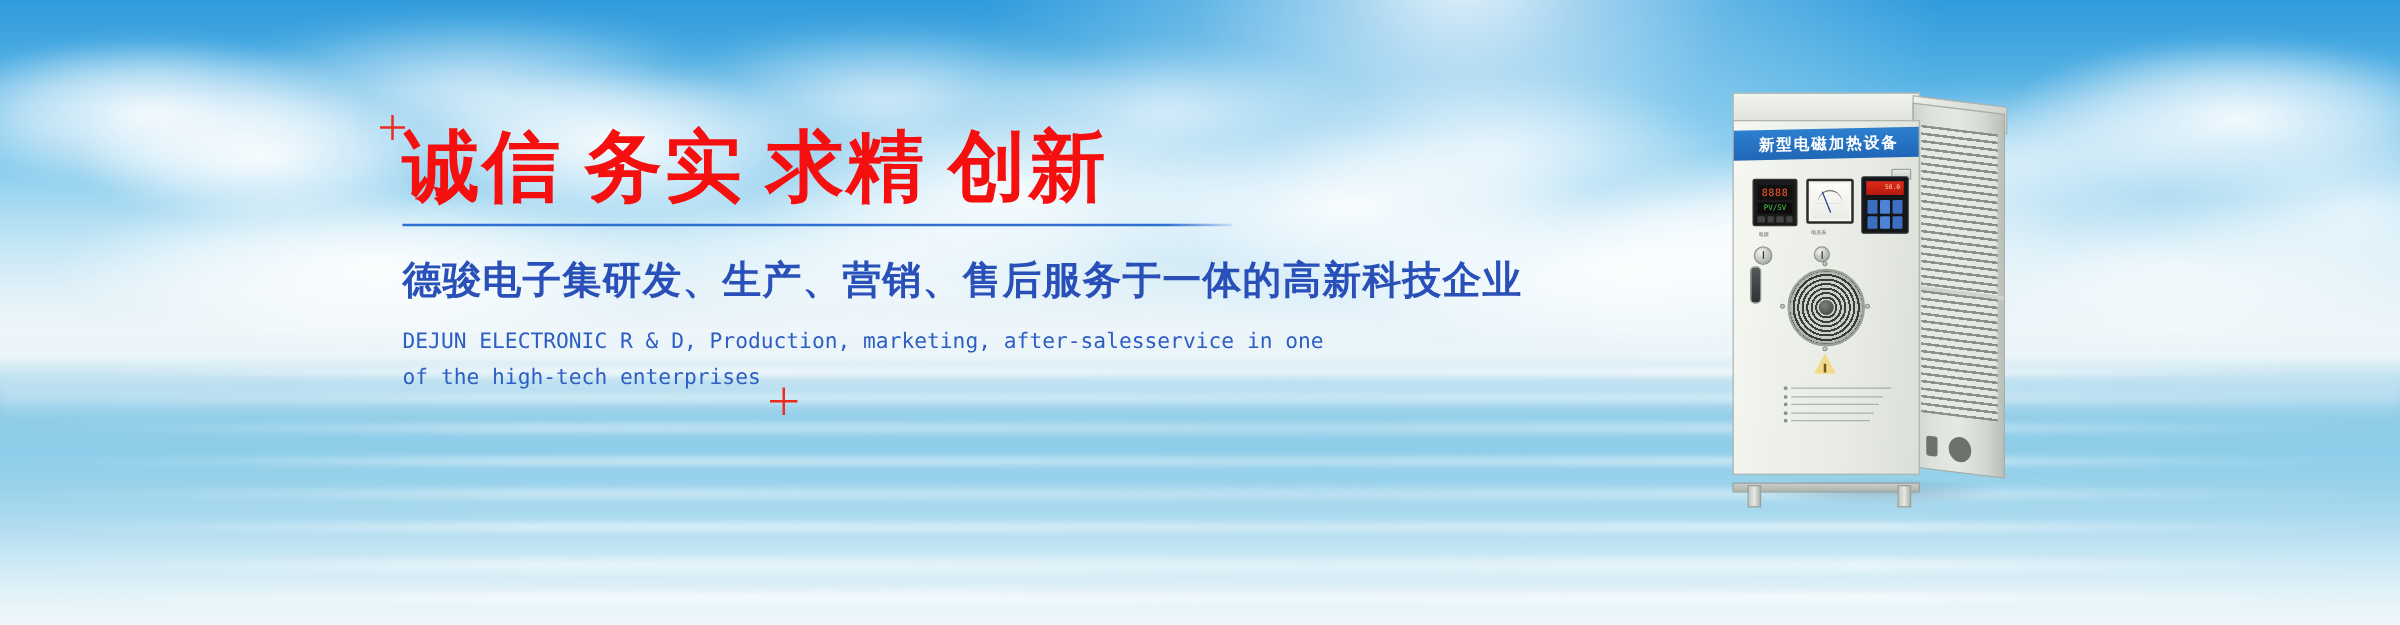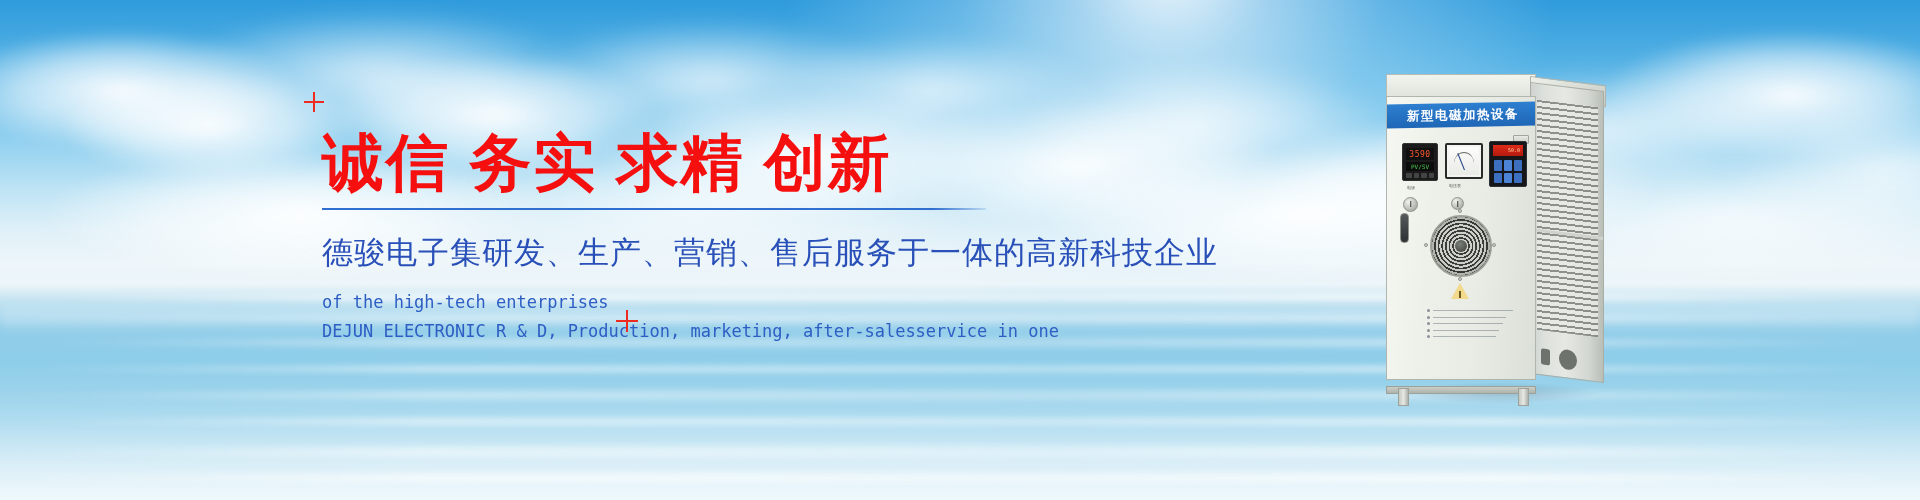--- a/index.html
+++ b/index.html
@@ -87,14 +87,14 @@
     z-index:30;
   }
   .headline{
-    font-family:Liberation Sans, sans-serif;
+    font-family:Liberation Serif, serif;
     font-size:62px;
     font-weight:700;
     color:#f50f0f;
     letter-spacing:2px;
     line-height:1;
     white-space:nowrap;
-    margin-top:36px;
+    margin-top:7px;
   }
   .subhead-en{
     font-family:"DejaVu Sans Mono","Liberation Mono",monospace;

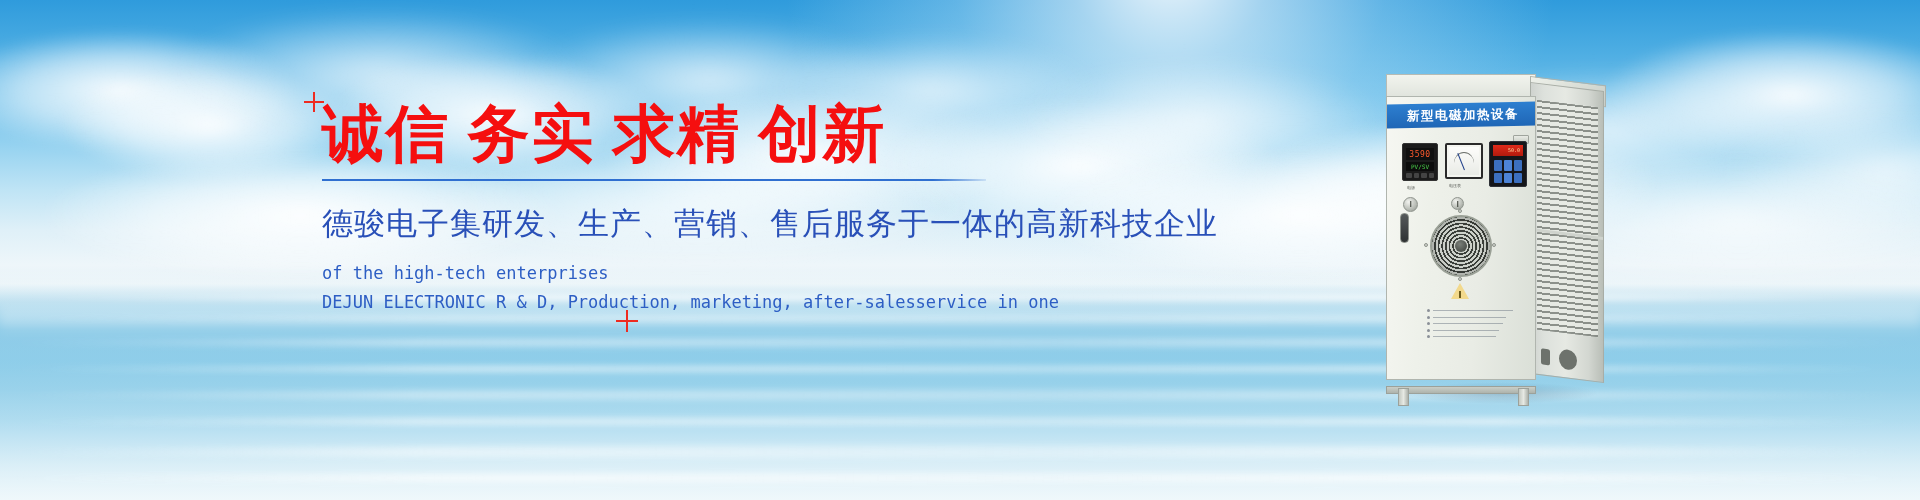--- a/index.html
+++ b/index.html
@@ -429,7 +429,7 @@
 
         <div class="inst inst-digital">
           <div class="scr">
-            <i>3590</i>
+            <i>8888</i>
           </div>
           <div class="scr2">
             <i>PV/SV</i>

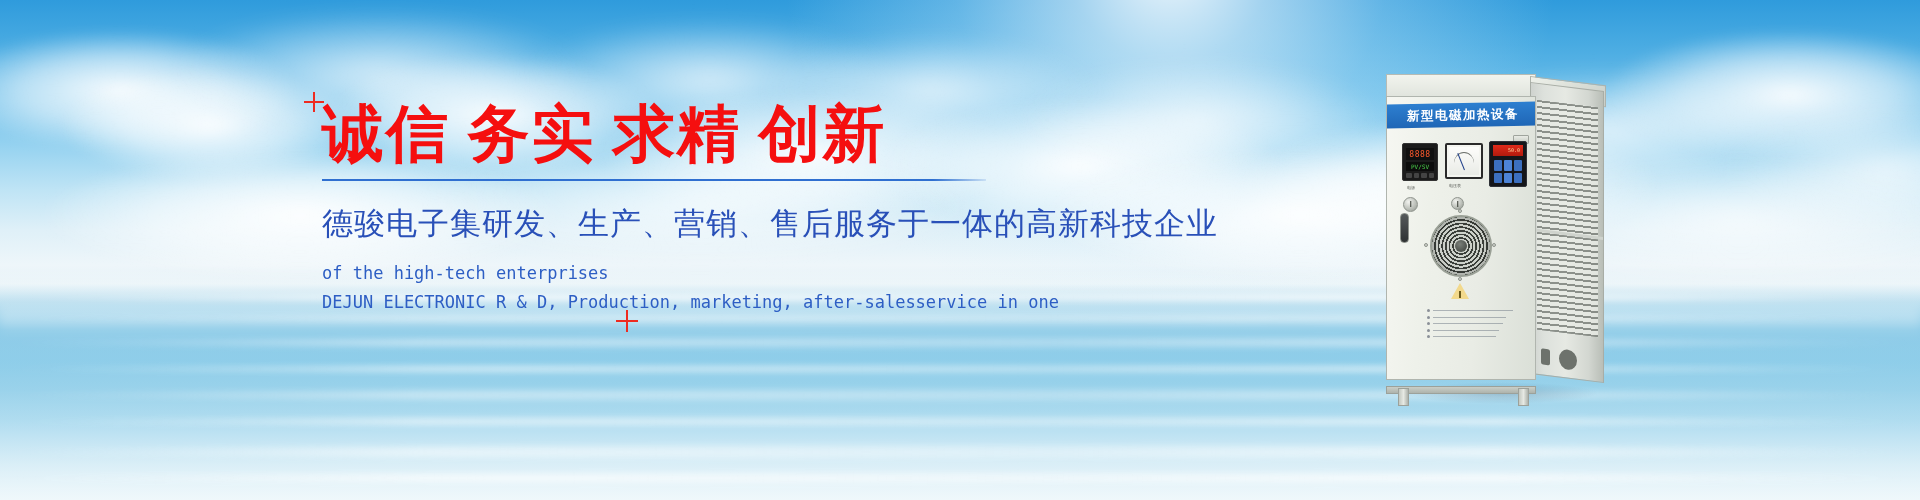--- a/index.html
+++ b/index.html
@@ -117,7 +117,7 @@
     letter-spacing:1px;
     margin-top:22px;
     white-space:nowrap;
-    font-weight:400;
+    font-weight:700;
   }
   .en-block{
     font-family:"DejaVu Sans Mono","Liberation Mono",monospace;

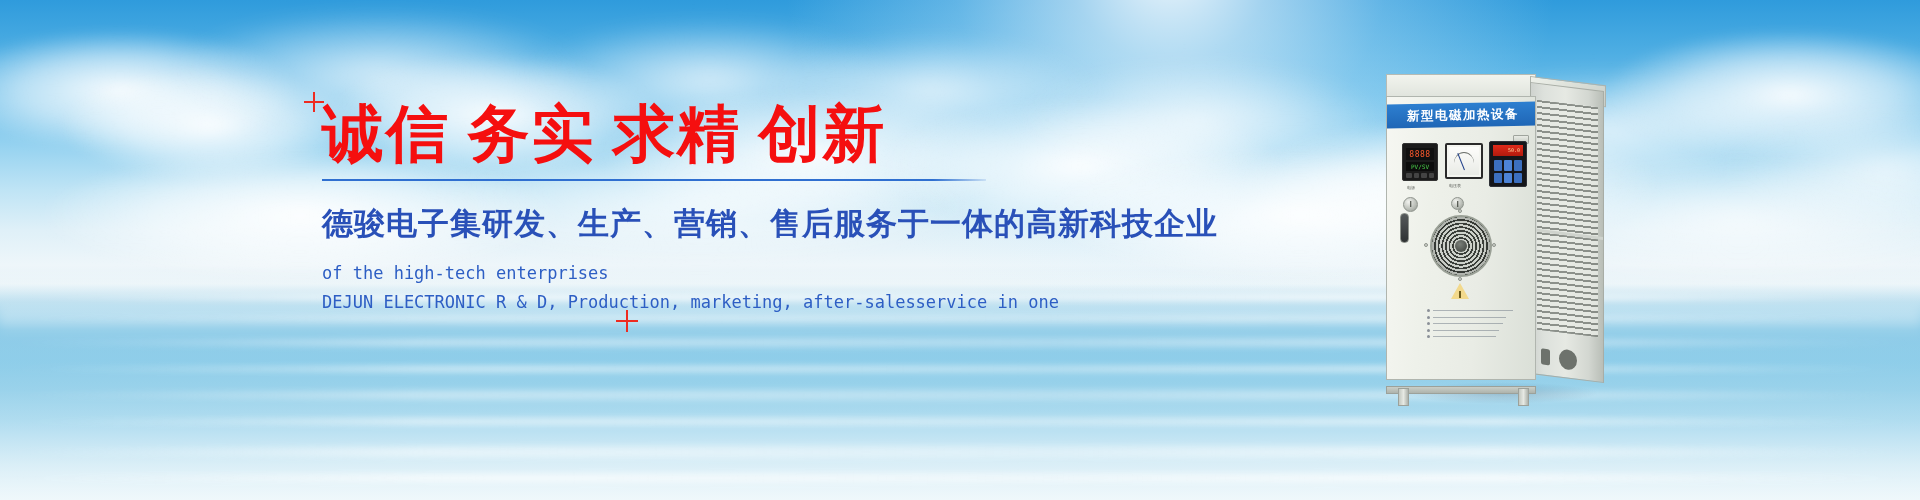--- a/index.html
+++ b/index.html
@@ -398,8 +398,8 @@
     <div class="cn-line">德骏电子集研发、生产、营销、售后服务于一体的高新科技企业</div>
 
     <div class="en-block">
+      <div>DEJUN ELECTRONIC R &amp; D, Production, marketing, after-salesservice in one</div>
       <div>of the high-tech enterprises</div>
-      <div>DEJUN ELECTRONIC R &amp; D, Production, marketing, after-salesservice in one</div>
     </div>
 
   </div>

